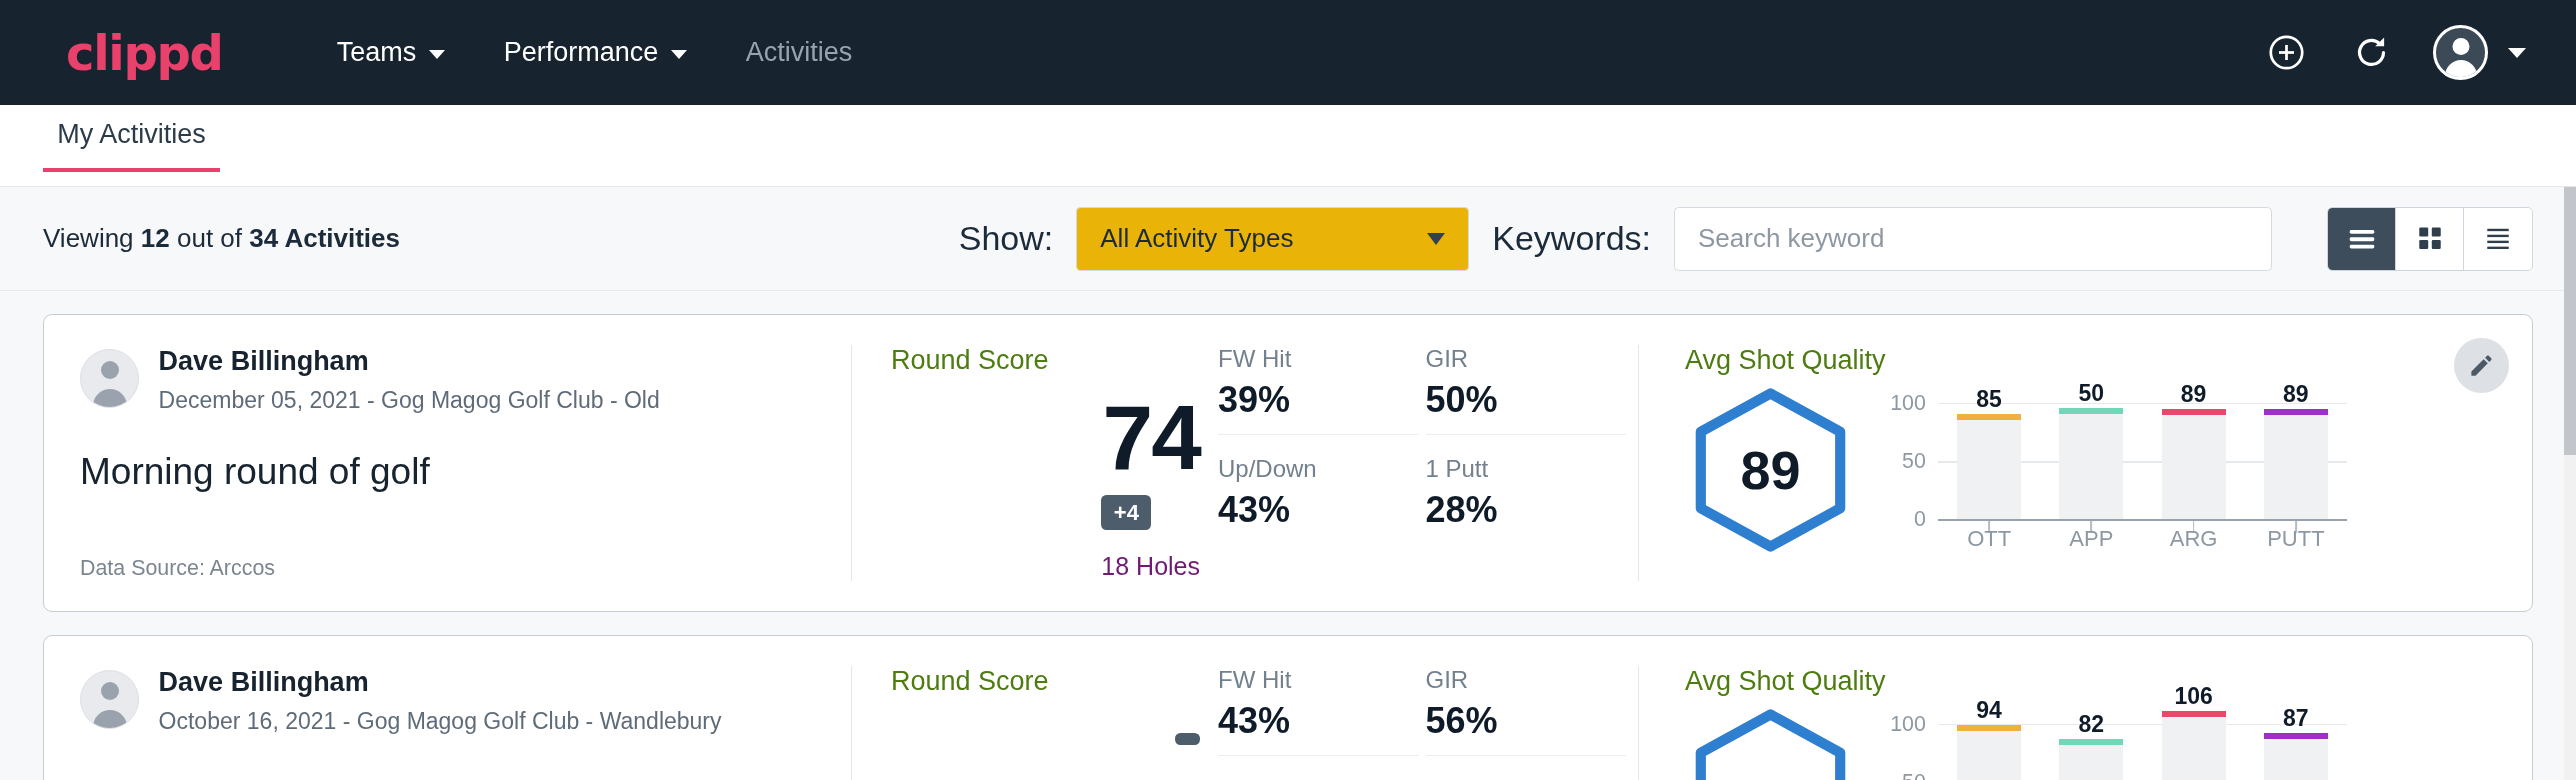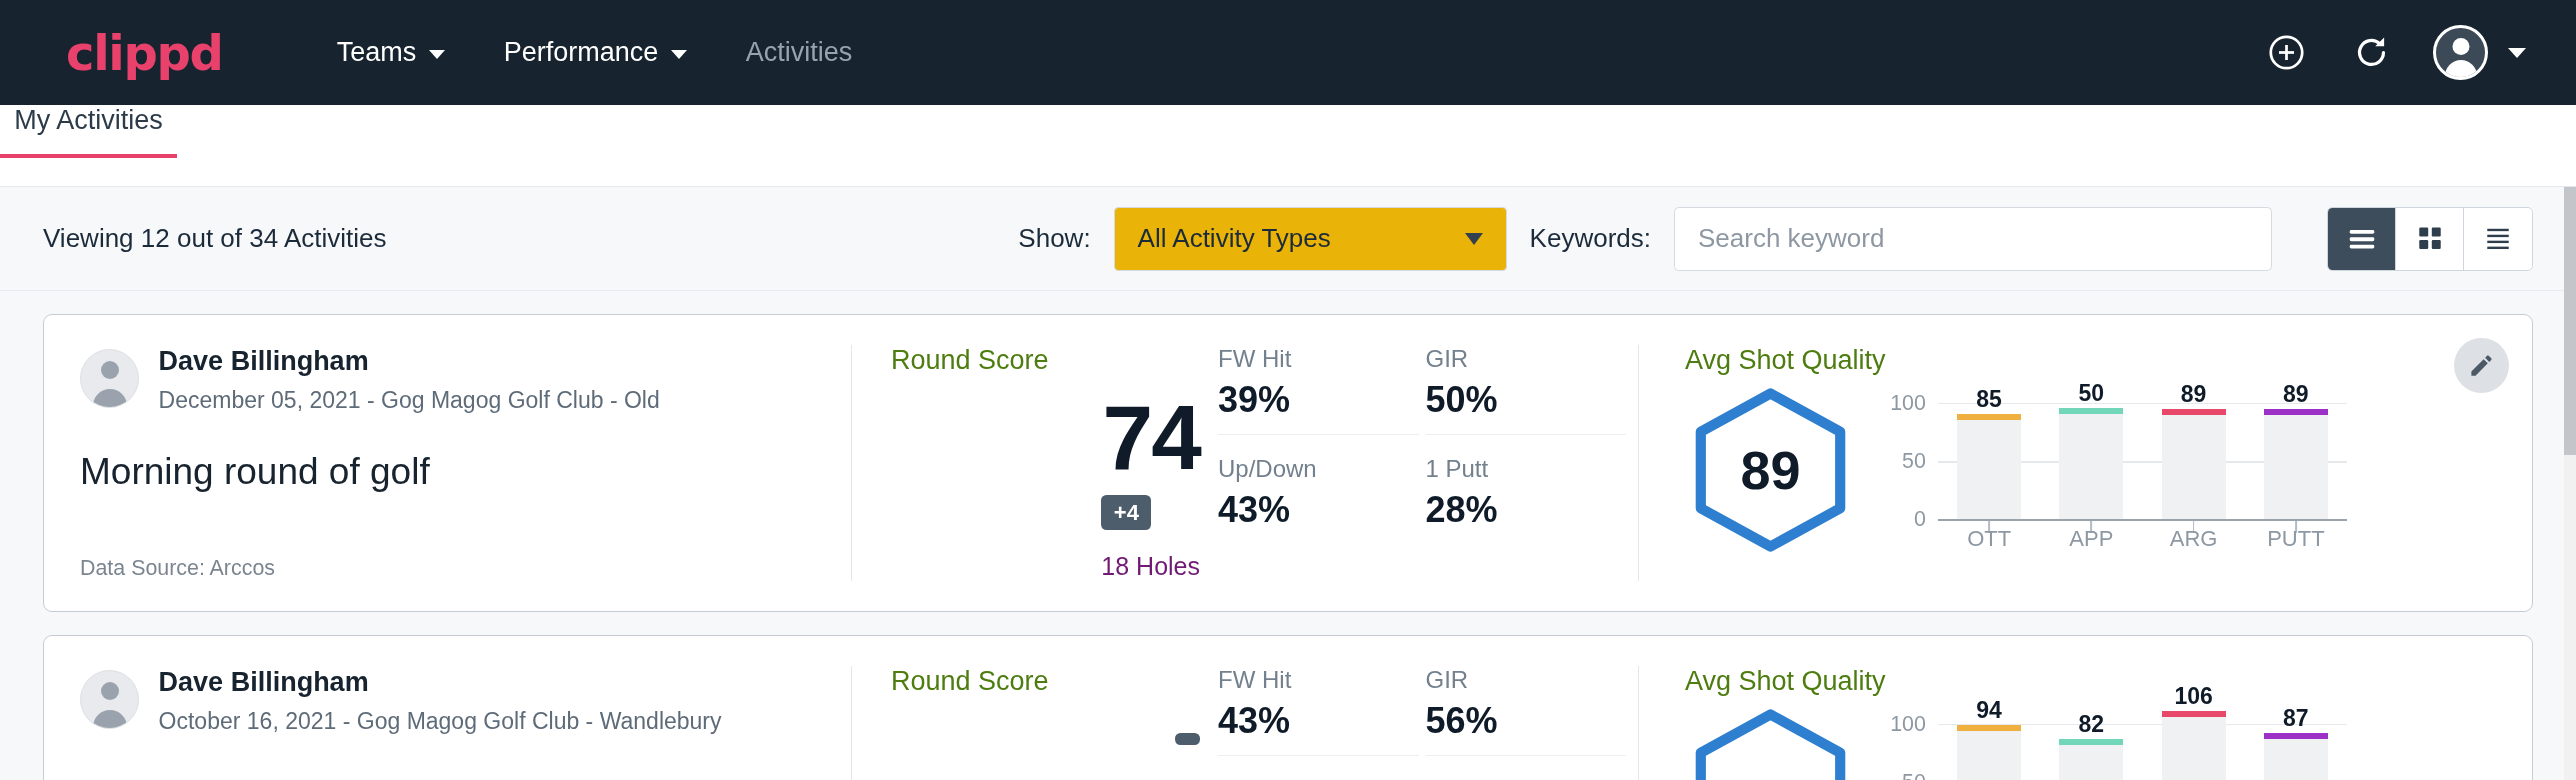--- a/index.html
+++ b/index.html
@@ -86,7 +86,8 @@
     height: 82px;
     background: #ffffff;
     display: flex;
-    align-items: flex-start;
+    align-items: center;
+    padding-left: 43px;
     border-bottom: 0.9px solid #e4e7eb;
   }
   .tab {

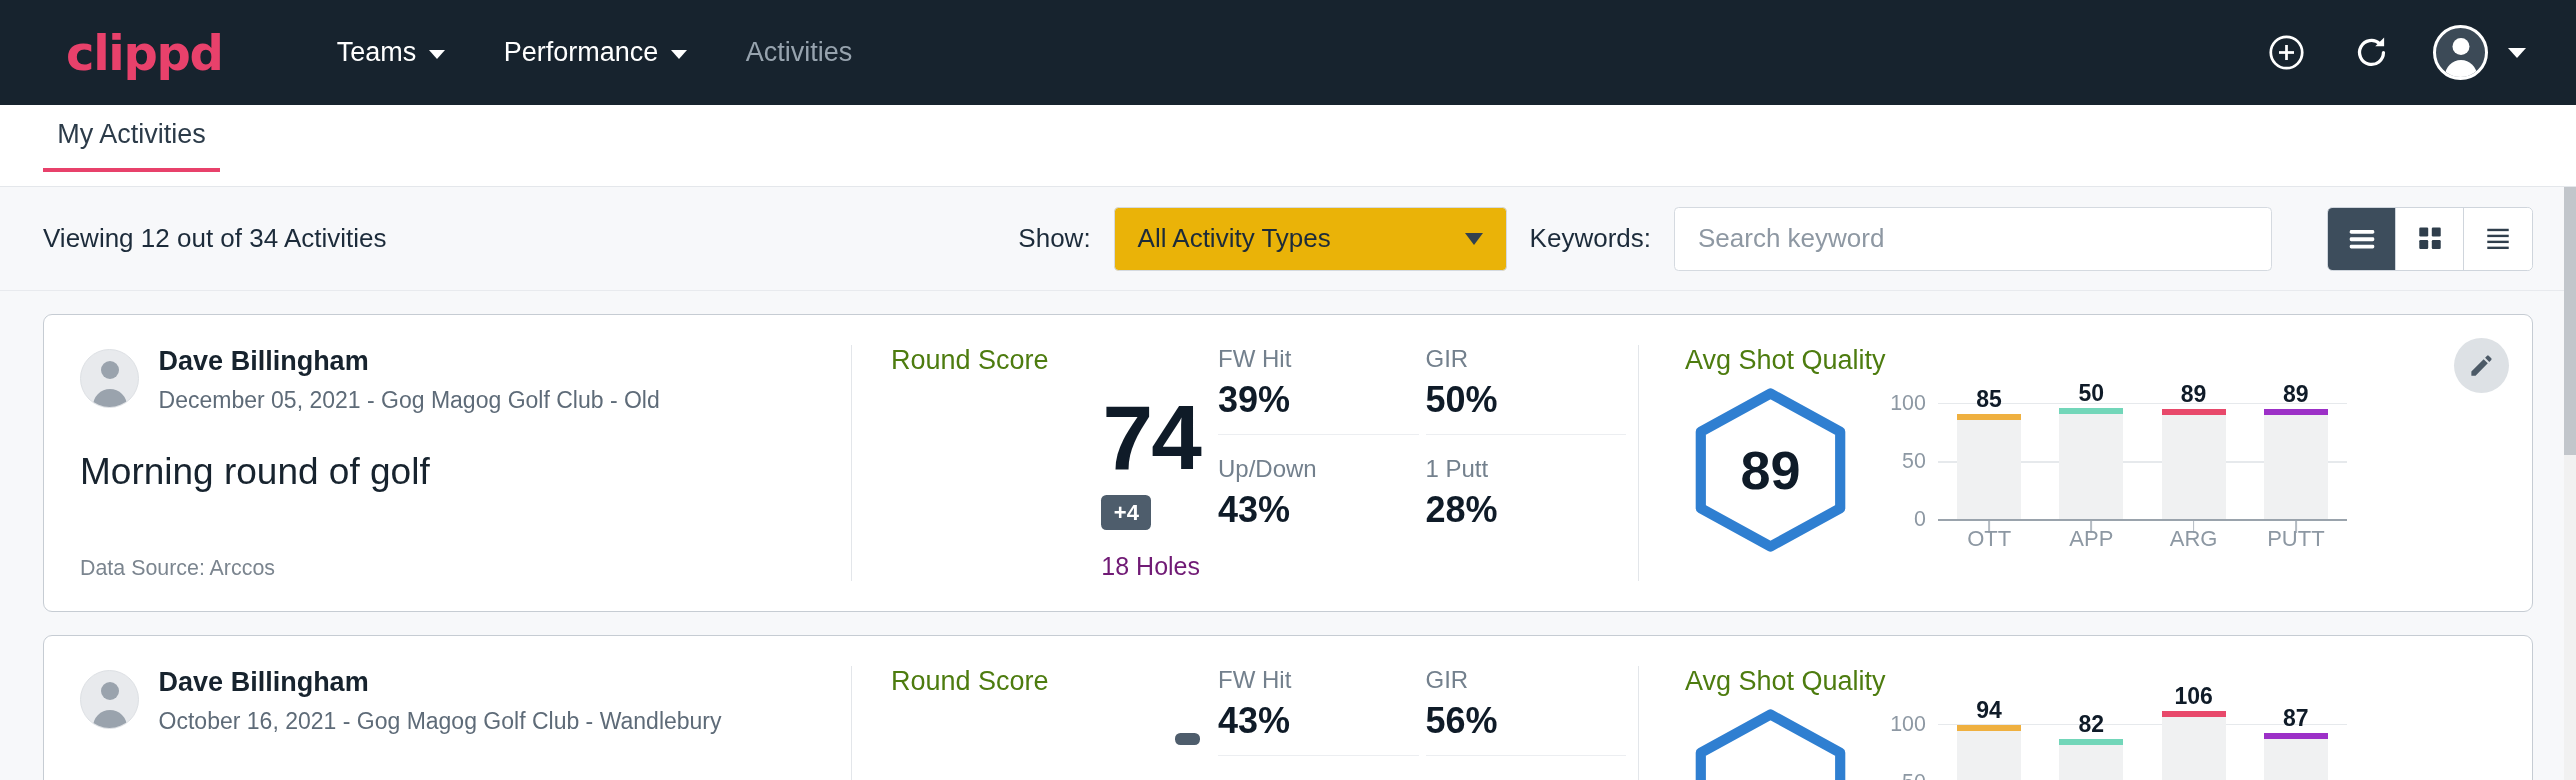--- a/index.html
+++ b/index.html
@@ -114,7 +114,7 @@
     color: #1c2b3a;
     white-space: nowrap;
   }
-  .viewing b { font-weight: 400; }
+  .viewing b { font-weight: 700; }
   .filter-mid {
     margin-left: auto;
     display: flex;

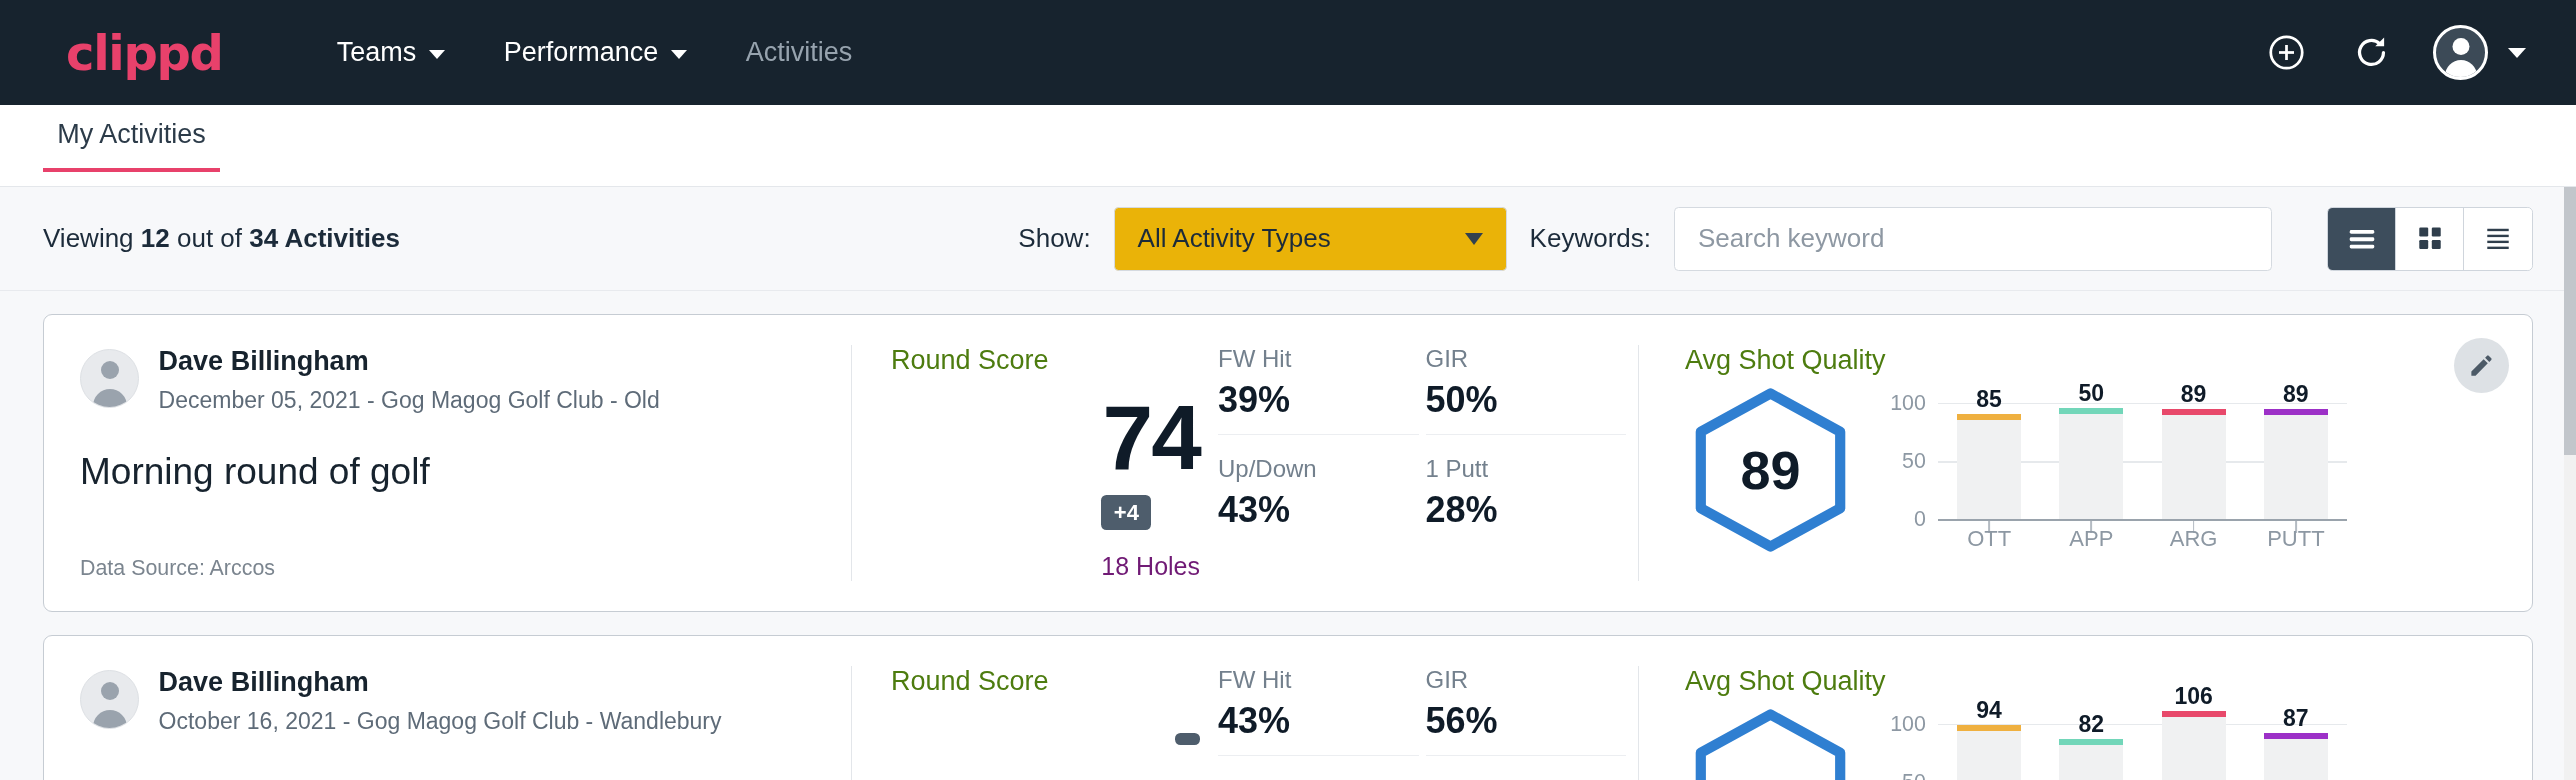--- a/index.html
+++ b/index.html
@@ -121,7 +121,7 @@
     align-items: center;
     gap: 23px;
   }
-  .field-label { font-size: 26px; color: #1c2b3a; white-space: nowrap; }
+  .field-label { font-size: 34px; color: #1c2b3a; white-space: nowrap; }
   .select-box {
     width: 393px; height: 64px;
     background: #eab308;

